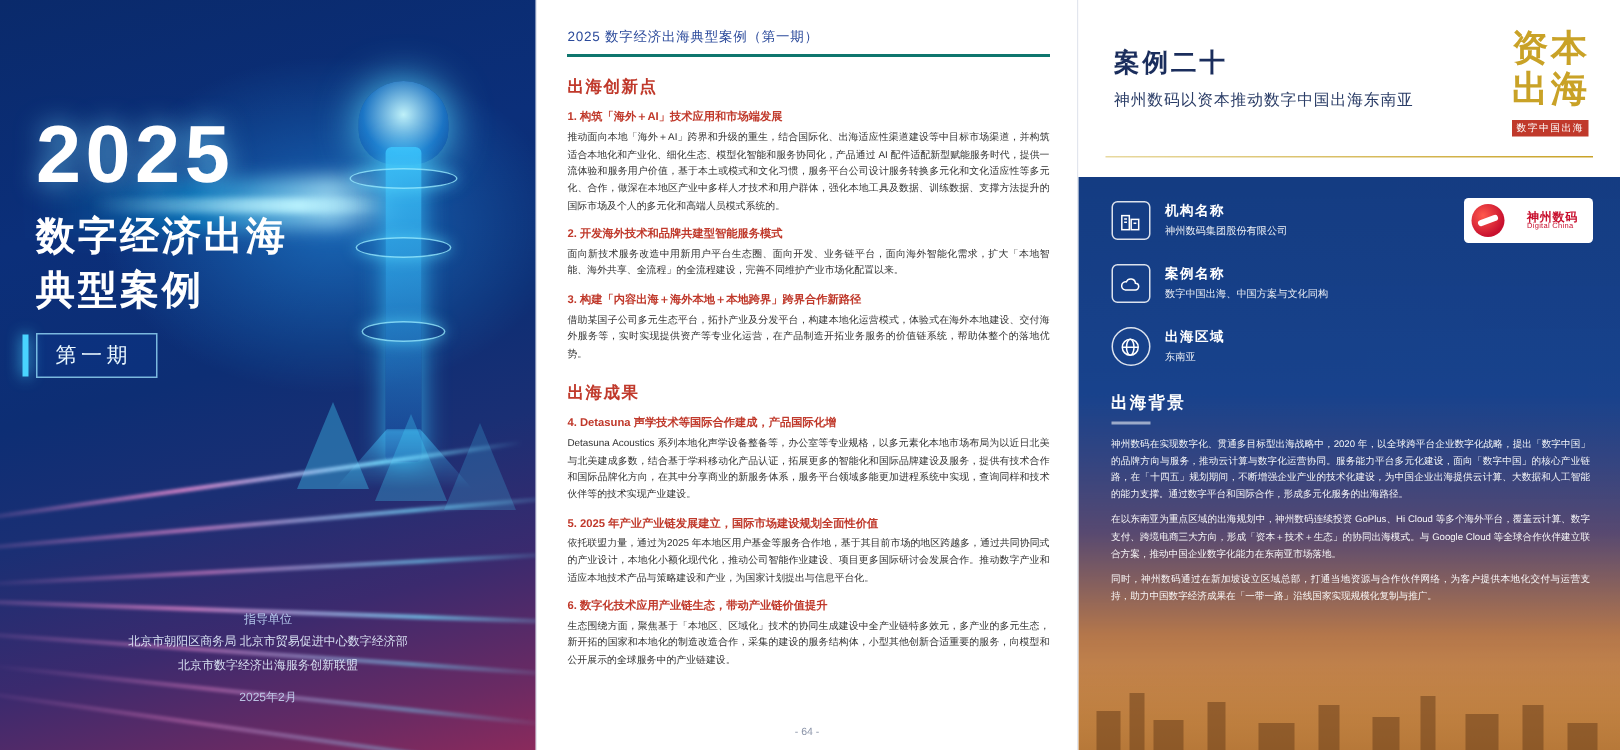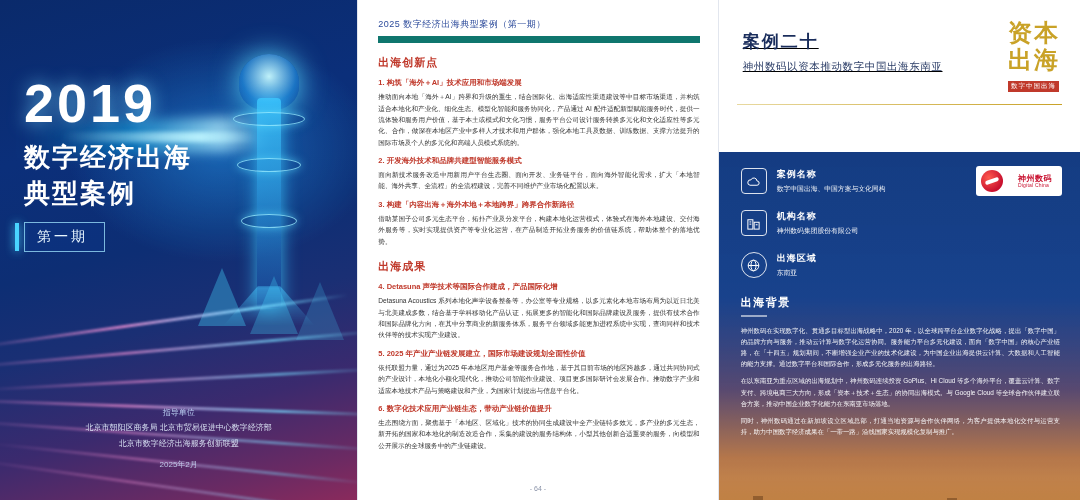--- a/index.html
+++ b/index.html
@@ -164,7 +164,7 @@
   }
   .tp-header {
     font-size: 9px; color: #2b4a9b; padding-bottom: 5px;
-    border-bottom: 7px solid #0f766e;
+    border-bottom: 2px solid #0f766e;
     letter-spacing: .5px;
   }
   .tp-sec {

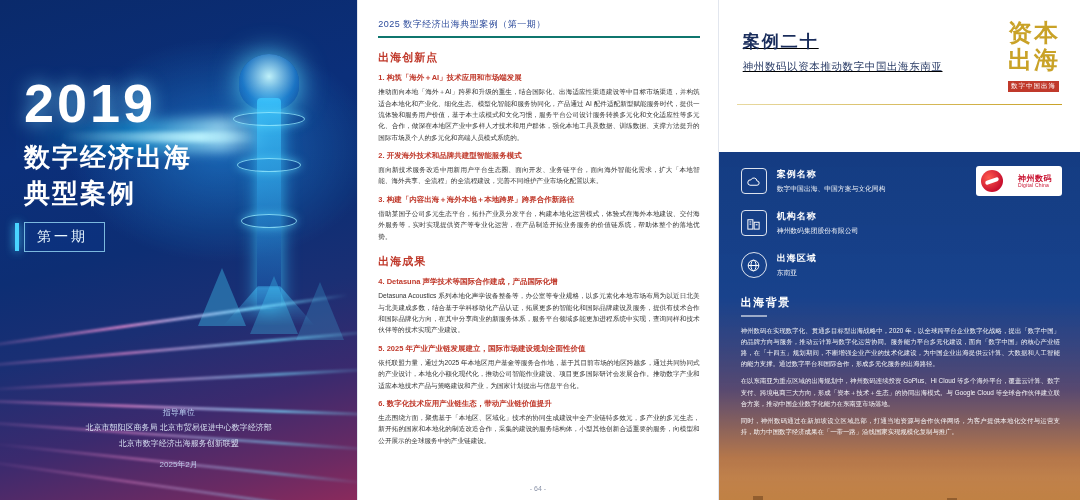--- a/index.html
+++ b/index.html
@@ -202,10 +202,9 @@
   }
   .cp-top {
     position: relative;
-    height: 152px;
+    height: 118px;
     background: #ffffff;
     padding: 30px 18px 0 24px;
-    text-decoration: underline;
   }
   .cp-casenum {
     font-size: 17px; font-weight: bold; color: #1a2d5c; letter-spacing: 2px;

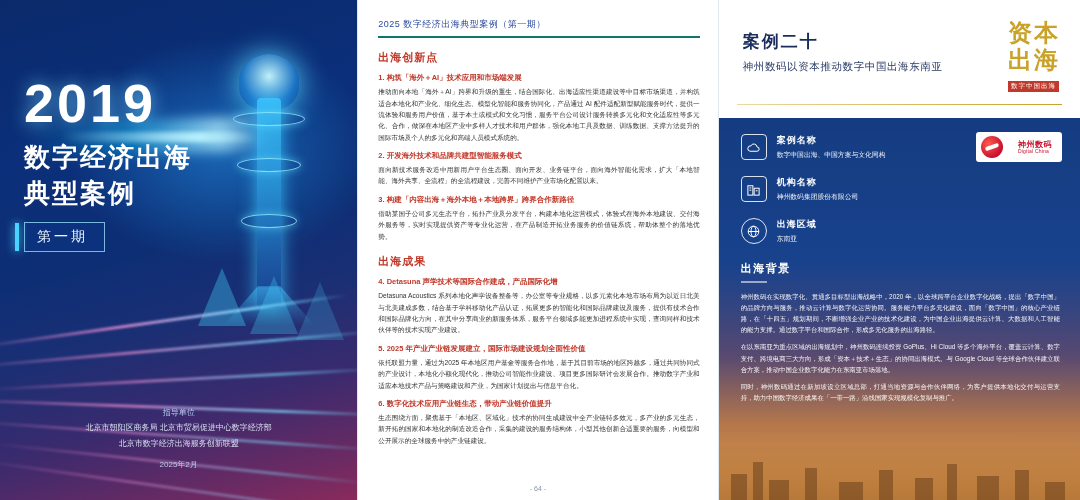--- a/index.html
+++ b/index.html
@@ -344,7 +344,7 @@
         <span></span>
     </div>
 
-    <div class="cover-title">2019</div>
+    <div class="cover-title">2025</div>
     <div class="cover-sub1">数字经济出海</div>
     <div class="cover-sub2">典型案例</div>
     <div class="issue-badge">第一期</div>

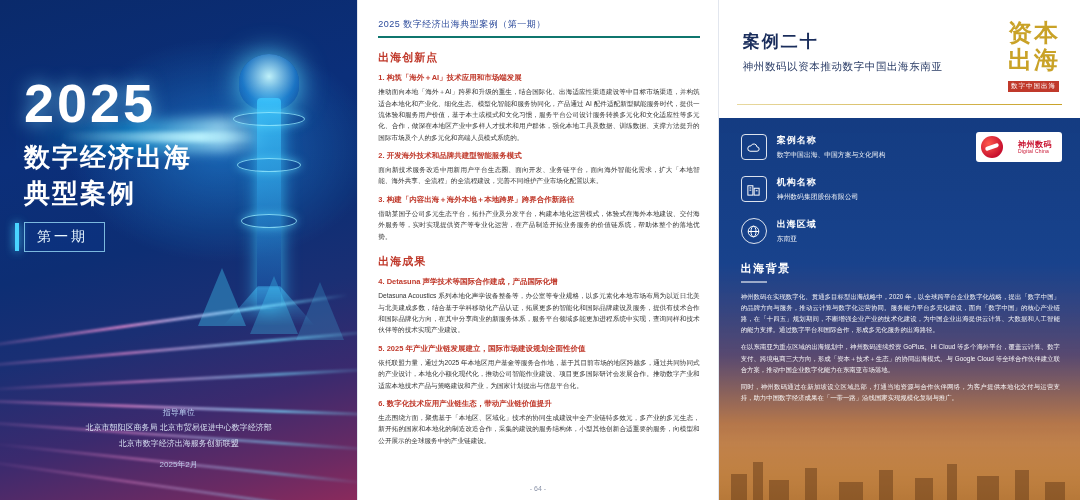--- a/index.html
+++ b/index.html
@@ -413,18 +413,6 @@
       <div class="meta-row">
         <div class="meta-icon">
           <svg viewBox="0 0 24 24" fill="none" stroke="#ffffff" stroke-width="1.6">
-            <path d="M6.5 18h11a3.5 3.5 0 0 0 0-7 5 5 0 0 0-9.6-1.6A3.7 3.7 0 0 0 6.5 18z"></path>
-          </svg>
-        </div>
-        <div class="meta-txt">
-          <div class="k">案例名称</div>
-          <div class="v">数字中国出海、中国方案与文化同构</div>
-        </div>
-      </div>
-
-      <div class="meta-row">
-        <div class="meta-icon">
-          <svg viewBox="0 0 24 24" fill="none" stroke="#ffffff" stroke-width="1.6">
             <rect x="3" y="6" width="8" height="15"></rect>
             <rect x="13" y="10" width="8" height="11"></rect>
             <line x1="5.5" y1="9.5" x2="8.5" y2="9.5"></line>
@@ -435,6 +423,18 @@
         <div class="meta-txt">
           <div class="k">机构名称</div>
           <div class="v">神州数码集团股份有限公司</div>
+        </div>
+      </div>
+
+      <div class="meta-row">
+        <div class="meta-icon">
+          <svg viewBox="0 0 24 24" fill="none" stroke="#ffffff" stroke-width="1.6">
+            <path d="M6.5 18h11a3.5 3.5 0 0 0 0-7 5 5 0 0 0-9.6-1.6A3.7 3.7 0 0 0 6.5 18z"></path>
+          </svg>
+        </div>
+        <div class="meta-txt">
+          <div class="k">案例名称</div>
+          <div class="v">数字中国出海、中国方案与文化同构</div>
         </div>
       </div>
 

